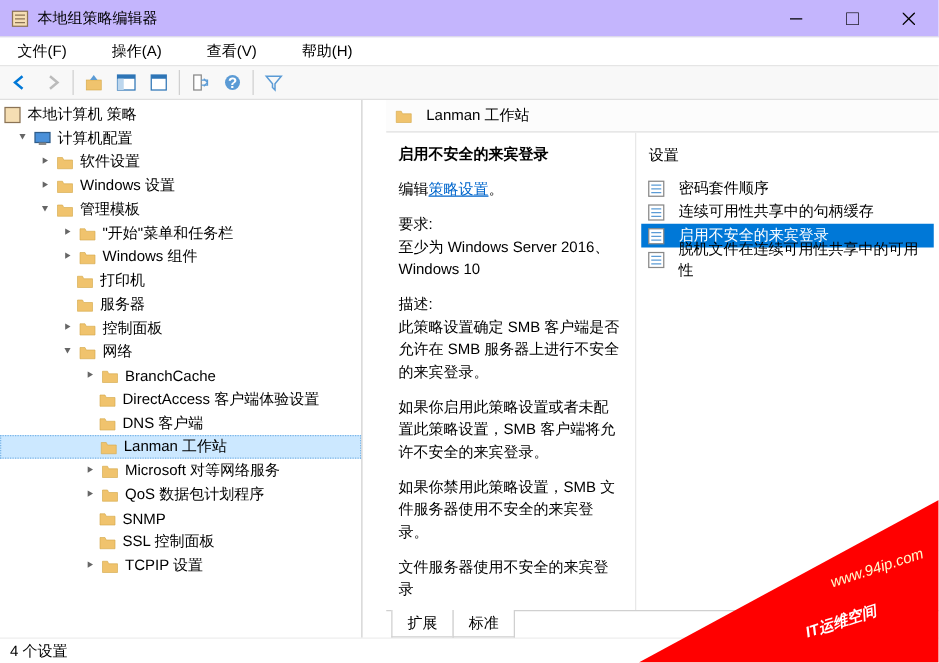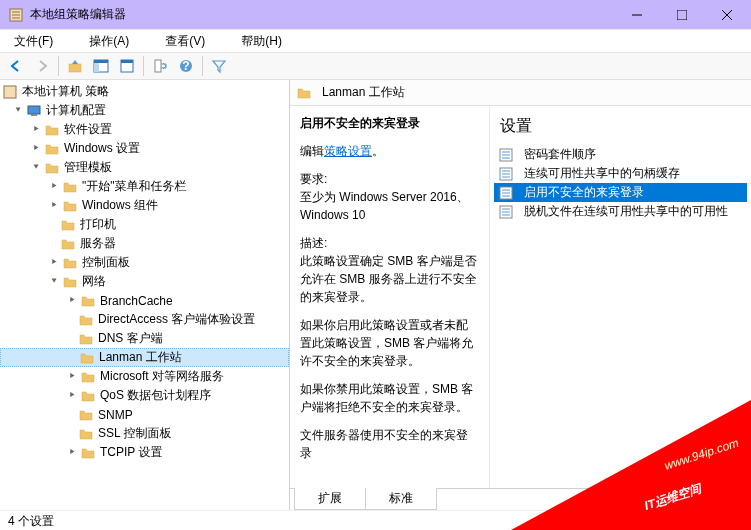--- a/index.html
+++ b/index.html
@@ -13,7 +13,7 @@
 .toolbar { height: 28px; display: flex; align-items: center; padding: 2px 4px; gap: 2px; background: #f8f8f8; border-top: 1px solid #e5e5e5; border-bottom: 1px solid #e0e0e0; }
 .tbtn { width: 24px; height: 24px; display: flex; align-items: center; justify-content: center; border: 1px solid transparent; }
 .tsep { width: 1px; height: 20px; background: #d0d0d0; margin: 0 2px; }
-.main { display: flex; height: 430px; }
+.main { display: flex; height: 430px; gap: 19px; }
 .tree { width: 290px; border-right: 1px solid #d0d0d0; overflow: auto; padding: 2px 0; }
 .trow { display: flex; align-items: center; height: 19px; white-space: nowrap; cursor: default; }
 .trow.sel { background: #cce8ff; border: 1px dotted #7ab5e8; }

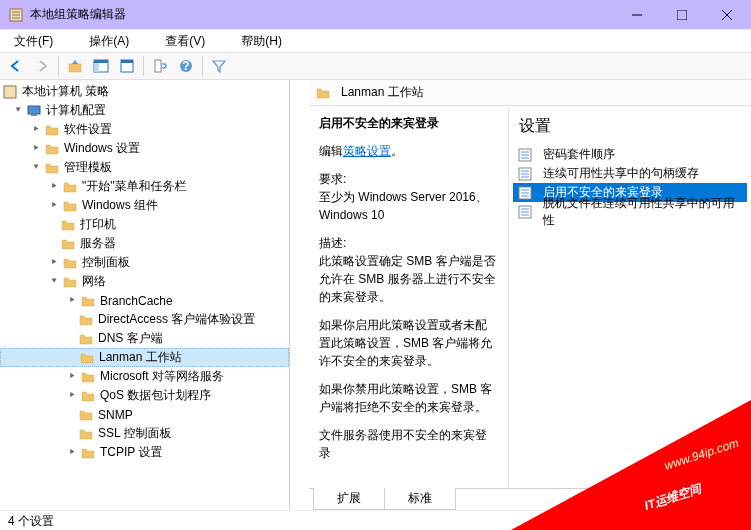--- a/index.html
+++ b/index.html
@@ -28,7 +28,7 @@
 .detpane a { color: #0066cc; text-decoration: underline; text-align: center; }
 .detpane p { margin-bottom: 10px; }
 .setpane { flex: 1; overflow: auto; padding: 6px 4px; }
-.sethdr { font-size: 16px; color: #000; padding: 4px 6px 8px; }
+.sethdr { font-size: 12px; color: #000; padding: 4px 6px 8px; }
 .sitem { display: flex; align-items: center; height: 19px; padding: 0 4px; gap: 6px; }
 .sitem.sel { background: #0078d7; color: #fff; }
 .sitem.sel .slabel { color: #fff; }

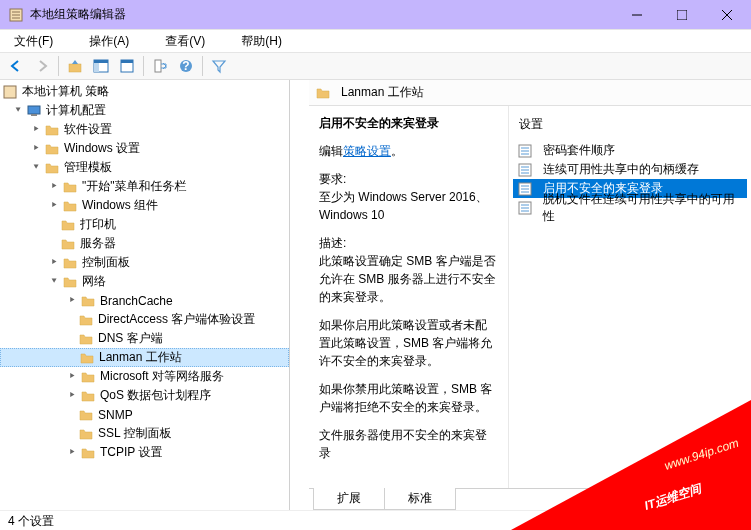--- a/index.html
+++ b/index.html
@@ -335,7 +335,7 @@
           <span>此策略设置确定 SMB 客户端是否允许在 SMB 服务器上进行不安全的来宾登录。</span>
         </p>
         <p>如果你启用此策略设置或者未配置此策略设置，SMB 客户端将允许不安全的来宾登录。</p>
-        <p>如果你禁用此策略设置，SMB 客户端将拒绝不安全的来宾登录。</p>
+        <p>如果你禁用此策略设置，SMB 文件服务器使用不安全的来宾登录。</p>
         <p>文件服务器使用不安全的来宾登录</p>
       </div>
 

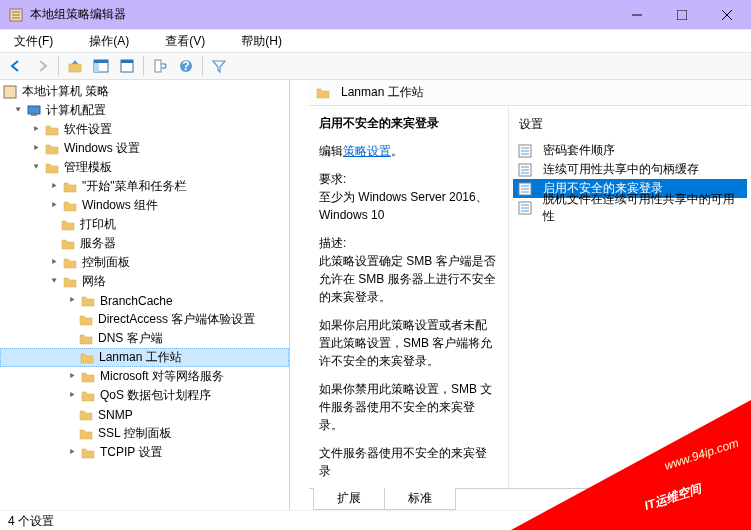--- a/index.html
+++ b/index.html
@@ -33,7 +33,7 @@
 .sitem.sel { background: #0078d7; color: #fff; }
 .sitem.sel .slabel { color: #fff; }
 .tabs { height: 22px; display: flex; align-items: flex-end; border-top: 1px solid #d0d0d0; padding-left: 4px; }
-.tab { padding: 2px 23px; border: 1px solid #d0d0d0; border-top: none; font-size: 12px; background: #fff; margin-right: -1px; }
+.tab { padding: 2px 12px; border: 1px solid #d0d0d0; border-top: none; font-size: 12px; background: #fff; margin-right: -1px; }
 .tab.active { background: #fff; font-weight: normal; }
 .status { height: 20px; padding: 2px 8px; font-size: 12px; color: #000; border-top: 1px solid #eee; }
 .watermark { position: absolute; right: 0; bottom: 0; pointer-events: none; }

